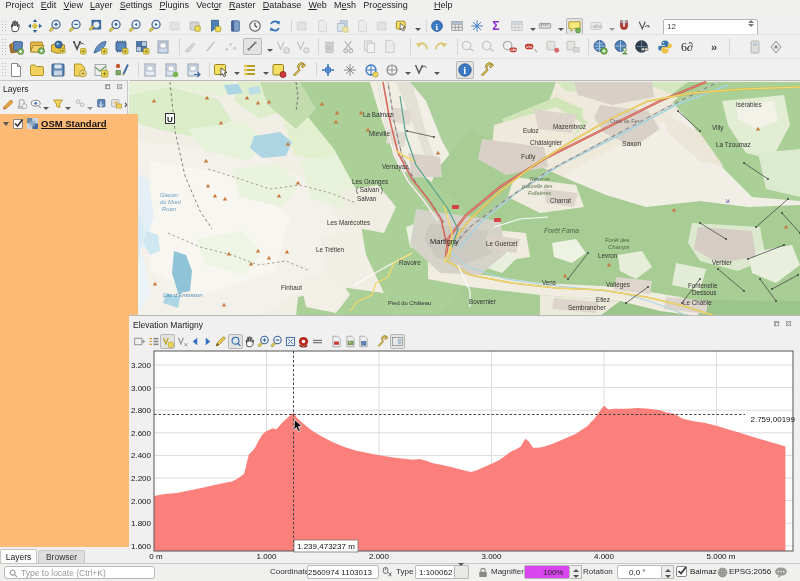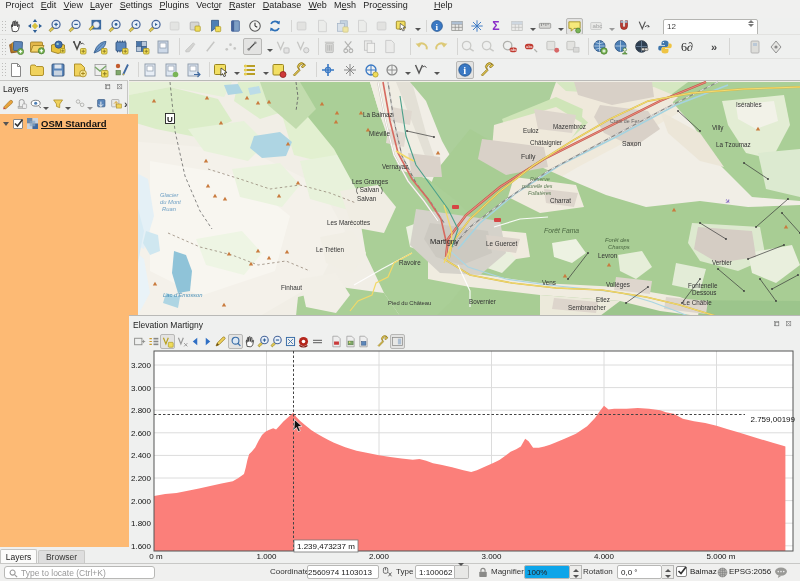--- a/index.html
+++ b/index.html
@@ -1131,7 +1131,7 @@
       <path d="M3.5 5.5 V4 a2.5 2.5 0 0 1 5 0 V5.5" fill="none" stroke="#8a8a88" stroke-width="1.4"></path>
     </svg>
   <span class="abs" style="left:491px;top:3px">Magnifier</span>
-  <span class="abs" style="left:524px;top:1px;width:46px;height:14px;background:#0ea5e9;border:1px solid #b8b8b6;border-radius:2px;padding-left:2px;line-height:13px;color:#222;font-size:8px">100%</span>
+  <span class="abs" style="left:524px;top:1px;width:46px;height:14px;background:#d946ef;border:1px solid #b8b8b6;border-radius:2px;padding-left:18px;line-height:13px;color:#222;font-size:8px">100%</span>
   <span class="abs" style="left:570px;top:1px;width:12px;height:14px;background:#ededeb;border:1px solid #b8b8b6;border-left:none">
       <span style="display:block;width:0;height:0;border-left:3px solid transparent;border-right:3px solid transparent;border-bottom:3.5px solid #555;margin:3px auto 2.5px"></span>
       <span style="display:block;width:0;height:0;border-left:3px solid transparent;border-right:3px solid transparent;border-top:3.5px solid #555;margin:0 auto"></span>

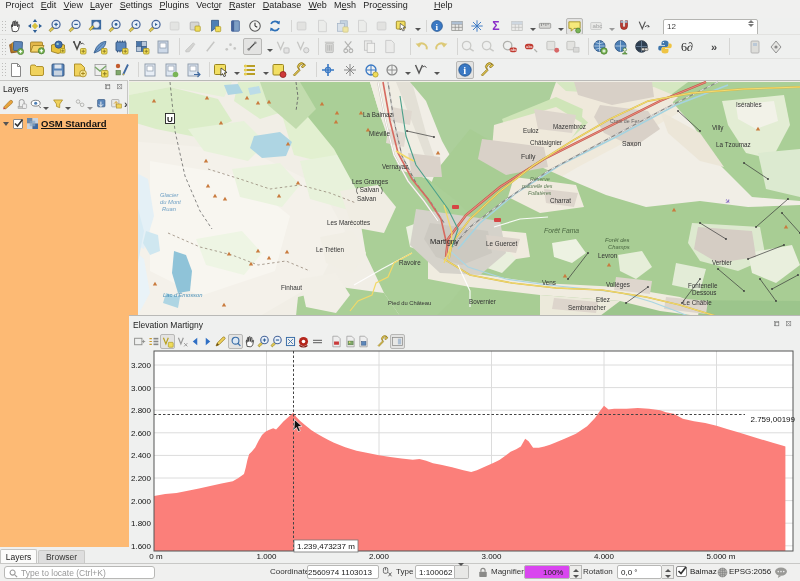--- a/index.html
+++ b/index.html
@@ -1137,7 +1137,7 @@
       <span style="display:block;width:0;height:0;border-left:3px solid transparent;border-right:3px solid transparent;border-top:3.5px solid #555;margin:0 auto"></span>
     </span>
   <span class="abs" style="left:583px;top:3px">Rotation</span>
-  <span class="abs" style="left:617px;top:1px;width:45px;height:14px;background:#fff;border:1px solid #b8b8b6;border-radius:2px;padding-left:3px;line-height:13px;color:#222;font-size:8px">0,0 °</span>
+  <span class="abs" style="left:617px;top:1px;width:45px;height:14px;background:#fff;border:1px solid #b8b8b6;border-radius:2px;padding-left:11px;line-height:13px;color:#222;font-size:8px">0,0 °</span>
   <span class="abs" style="left:662px;top:1px;width:12px;height:14px;background:#ededeb;border:1px solid #b8b8b6;border-left:none">
       <span style="display:block;width:0;height:0;border-left:3px solid transparent;border-right:3px solid transparent;border-bottom:3.5px solid #555;margin:3px auto 2.5px"></span>
       <span style="display:block;width:0;height:0;border-left:3px solid transparent;border-right:3px solid transparent;border-top:3.5px solid #555;margin:0 auto"></span>

